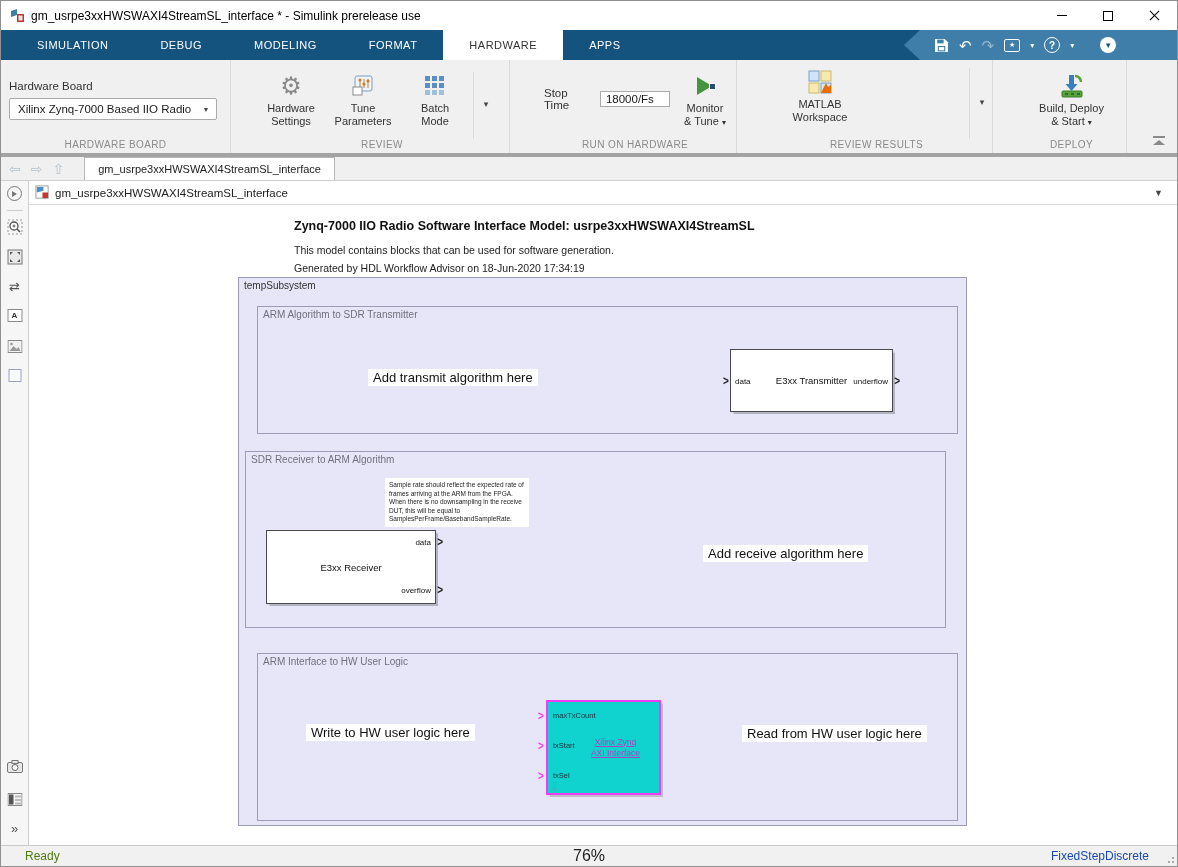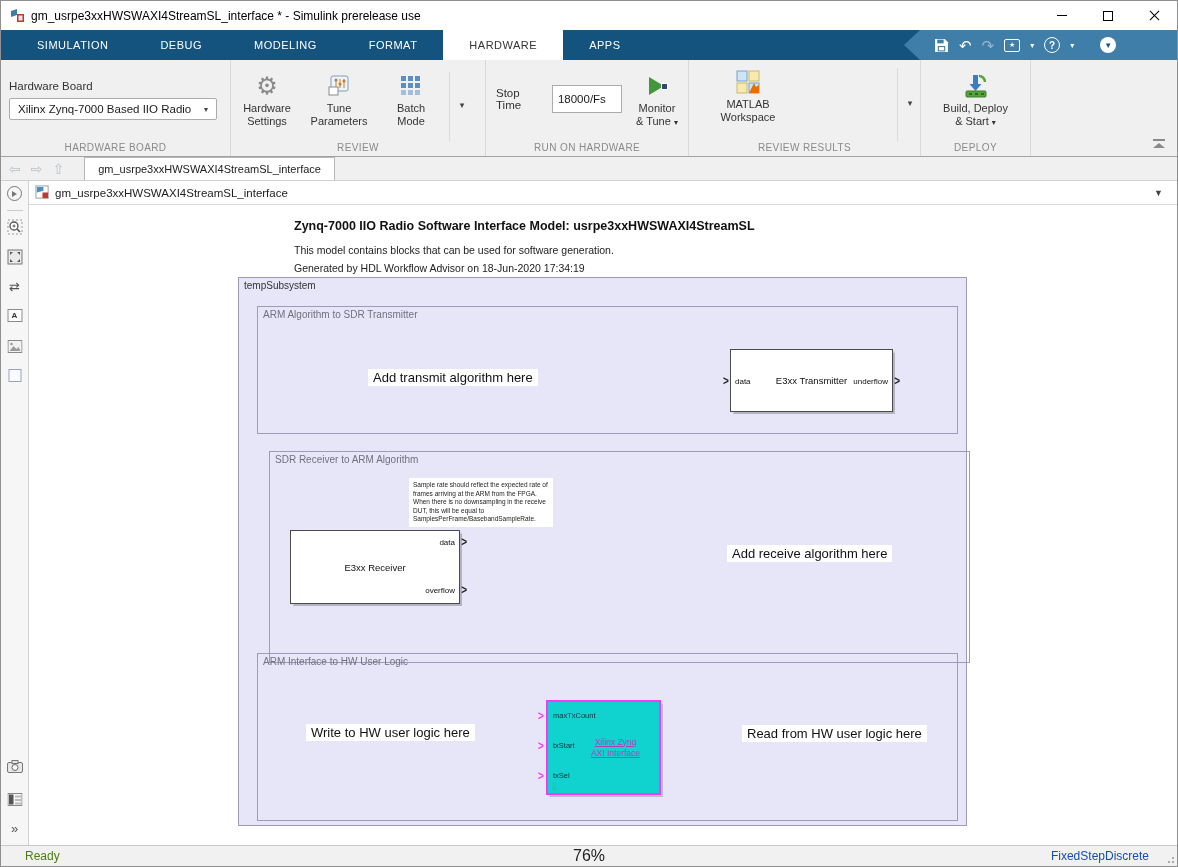--- a/index.html
+++ b/index.html
@@ -32,7 +32,7 @@
   .qa-account { width:16px; height:16px; background:#fff; border-radius:50%; color:#14537E; font-size:8px; display:flex; align-items:center; justify-content:center; margin-left:16px; cursor:pointer; }
 
   
-  .ribbon { height:97px; background:#f0f0f0; border-bottom:1px solid #a3a3a3; display:flex; position:relative; }
+  .ribbon { height:97px; background:#f0f0f0; border-bottom:4px solid #a3a3a3; display:flex; position:relative;gap:24px; }
   .rgroup { position:relative; border-right:1px solid #d9d9d9; height:100%; }
   .rgroup-caption { position:absolute; bottom:3px; left:0; width:100%; text-align:center; font-size:10px; color:#8a8a8a; letter-spacing:.4px; }
   .g-hb { width:230px; padding:20px 10px 0 8px; }

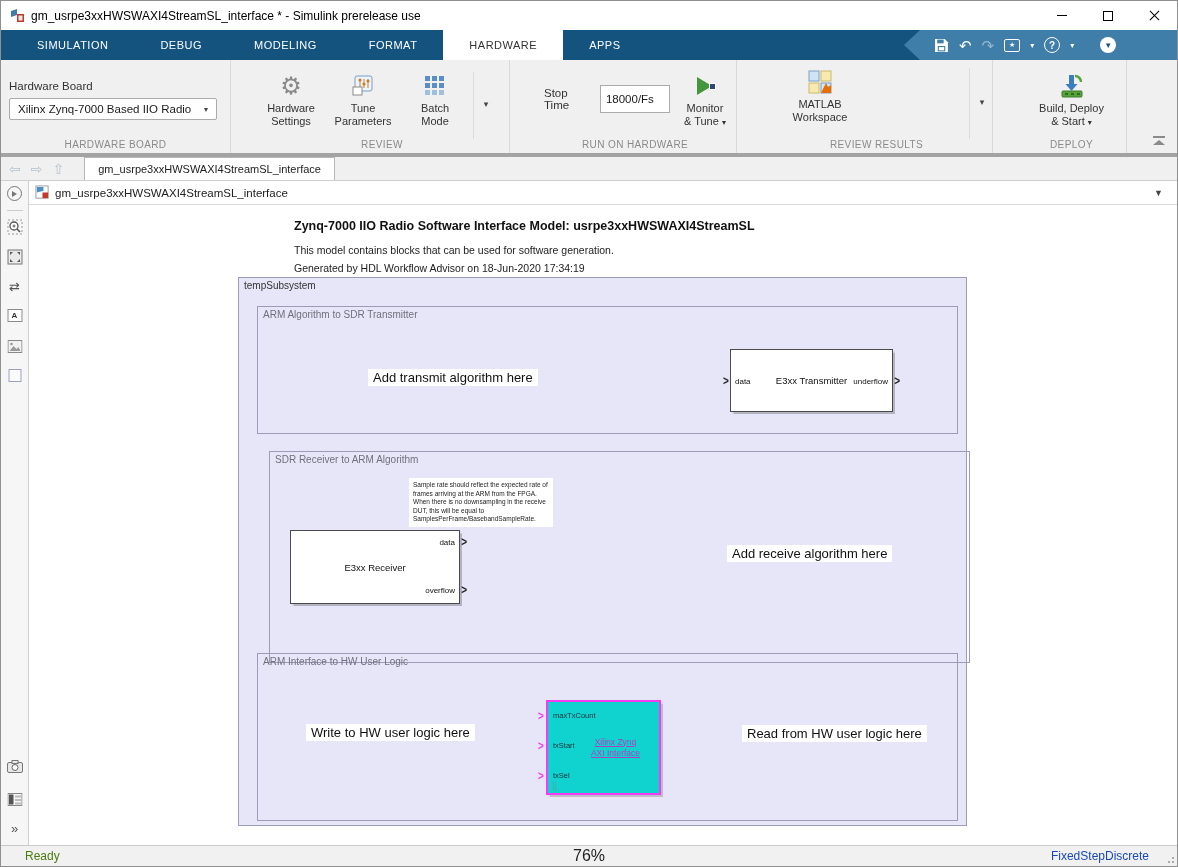--- a/index.html
+++ b/index.html
@@ -48,7 +48,7 @@
   .g-run { width:203px; display:flex; padding-left:10px; padding-top:6px; }
   .stoptime-row { display:flex; align-items:center; margin-top:22px; height:22px; }
   .stoptime-label { font-size:11.5px; color:#333; }
-  .stoptime-input { width:70px; height:28px; border:1px solid #ababab; margin-left:8px; font-size:11.5px; padding:0 5px; color:#1a1a1a; font-family:inherit; }
+  .stoptime-input { width:70px; height:16px; border:1px solid #ababab; margin-left:8px; font-size:11.5px; padding:0 5px; color:#1a1a1a; font-family:inherit; }
   .g-review { width:232px; display:flex; padding-left:14px; padding-top:2px; }
   .g-review .big-btn { width:90px; }
   .g-review .spacer { flex:1; }

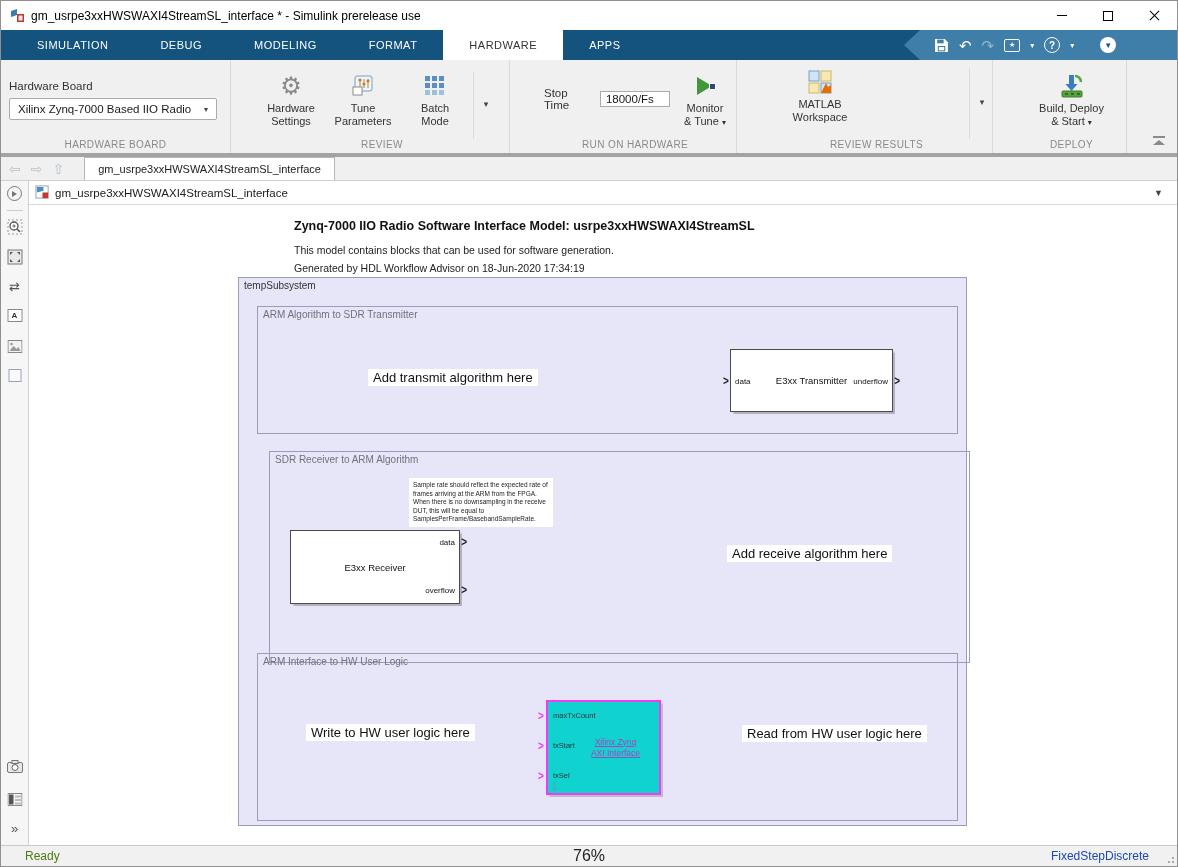--- a/index.html
+++ b/index.html
@@ -95,7 +95,7 @@
   .area { position:absolute; border:1px solid #9c9cb8;text-decoration:underline; }
   .area-label { position:absolute; left:5px; top:2px; font-size:10px; color:#70707e; }
   .area-tx { left:18px; top:28px; width:701px; height:128px; }
-  .area-rx { left:30px; top:173px; width:701px; height:212px; }
+  .area-rx { left:6px; top:173px; width:701px; height:177px; }
   .area-hw { left:18px; top:375px; width:701px; height:168px; }
   .ann { position:absolute; background:#fff; padding:1px 5px; font-size:13px; color:#111; white-space:nowrap; cursor:text; }
   .note { position:absolute; background:#fff; padding:3px 4px; width:144px; font-size:6.5px; line-height:1.32; color:#222; cursor:text; }

